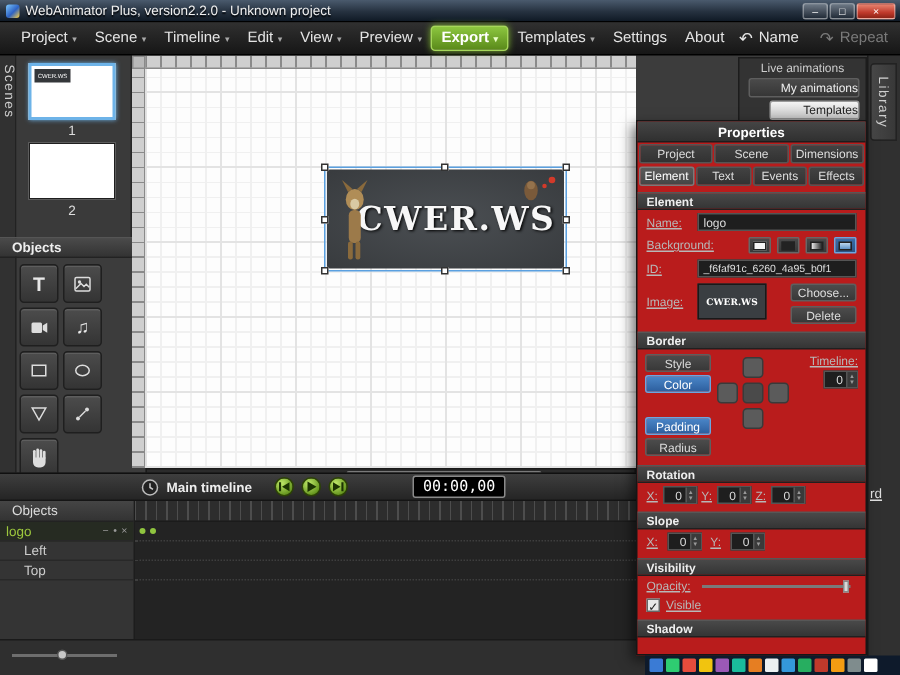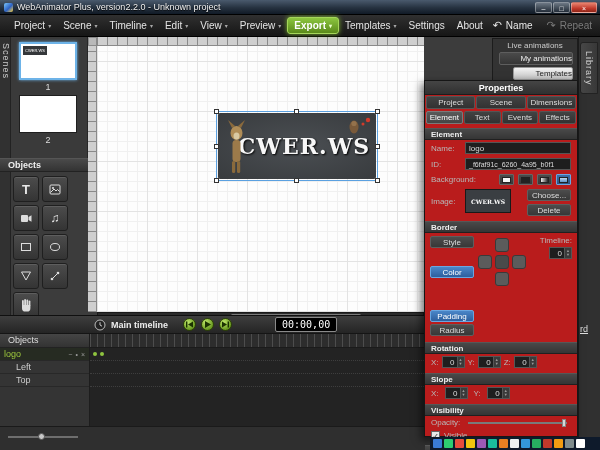--- a/index.html
+++ b/index.html
@@ -78,7 +78,7 @@
   .pp-tab.active{background:linear-gradient(#5a5a5a,#454545);border-color:#7a7a7a;color:#fff;}
   .sec{height:12px;background:linear-gradient(#494949,#353535);border-top:1px solid #575757;border-bottom:1px solid #202020;color:#eee;font-size:8px;font-weight:bold;line-height:12px;padding-left:6px;margin-top:3px;}
   .prow{display:flex;align-items:center;gap:4px;padding:2px 6px;}
-  .plbl{font-size:8px;color:#b8b8b8;white-space:nowrap;}
+  .plbl{font-size:8px;color:#b8b8b8;white-space:nowrap;text-decoration:underline;}
   .inp{flex:1;background:#1e1e1e;border:1px solid #555;color:#ddd;height:12px;line-height:11px;padding:0 3px;font-size:8px;overflow:hidden;white-space:nowrap;}
   .inp.tiny{font-size:7px;}
   .bgb{width:15px;height:11px;border:1px solid #666;background:linear-gradient(#4a4a4a,#383838);display:flex;align-items:center;justify-content:center;border-radius:1px;}

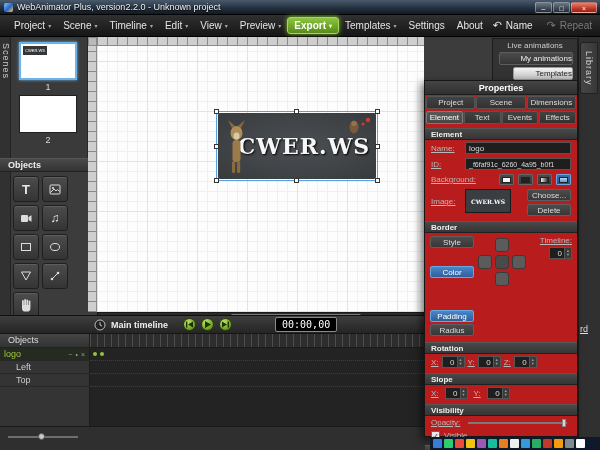--- a/index.html
+++ b/index.html
@@ -327,10 +327,6 @@
     <span class="inp">logo</span>
   </div>
   <div class="prow">
-    <span class="plbl" style="width:30px;">ID:</span>
-    <span class="inp tiny">_f6faf91c_6260_4a95_b0f1</span>
-  </div>
-  <div class="prow">
     <span class="plbl" style="flex:1;">Background:</span>
     <span class="bgb">
         <span class="sw" style="background:#f5f5f5;"></span>
@@ -344,6 +340,10 @@
     <span class="bgb active">
         <span class="sw" style="background:linear-gradient(#bcd7f0,#5e93c8);"></span>
       </span>
+  </div>
+  <div class="prow">
+    <span class="plbl" style="width:30px;">ID:</span>
+    <span class="inp tiny">_f6faf91c_6260_4a95_b0f1</span>
   </div>
   <div class="prow" style="align-items:flex-start;">
     <span class="plbl" style="width:30px;margin-top:8px;">Image:</span>

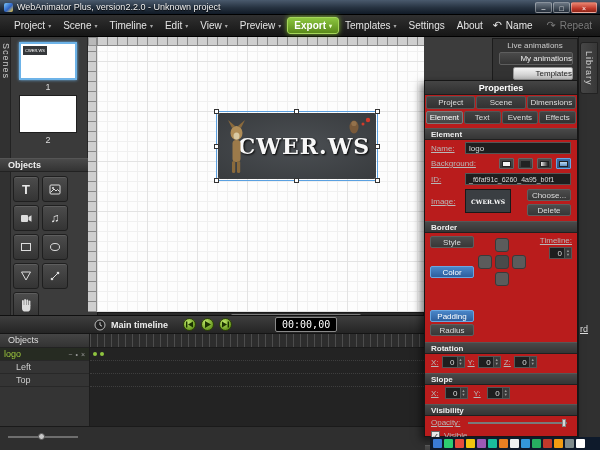--- a/index.html
+++ b/index.html
@@ -86,7 +86,7 @@
   .bgb.active{border-color:#6aa6e0;background:linear-gradient(#3a6ea8,#2b5484);}
   .img-preview{width:46px;height:24px;background:#3a3e42;border:1px solid #191919;color:#fff;font-size:6px;display:flex;align-items:center;justify-content:center;font-family:"DejaVu Serif",serif;font-weight:bold;}
   .pbtn{width:44px;height:12px;background:linear-gradient(#4c4c4c,#383838);border:1px solid #5e5e5e;border-radius:2px;color:#ddd;font-size:8px;text-align:center;line-height:11px;}
-  .pbtn.blue{background:linear-gradient(#4a86c8,#2d5f9e);border-color:#6aa6e0;color:#fff;margin-top:16px;}
+  .pbtn.blue{background:linear-gradient(#4a86c8,#2d5f9e);border-color:#6aa6e0;color:#fff;}
   .border-body{display:flex;padding:3px 5px;gap:4px;}
   .bcol{display:flex;flex-direction:column;gap:2px;}
   .bcol .gap{height:12px;}

